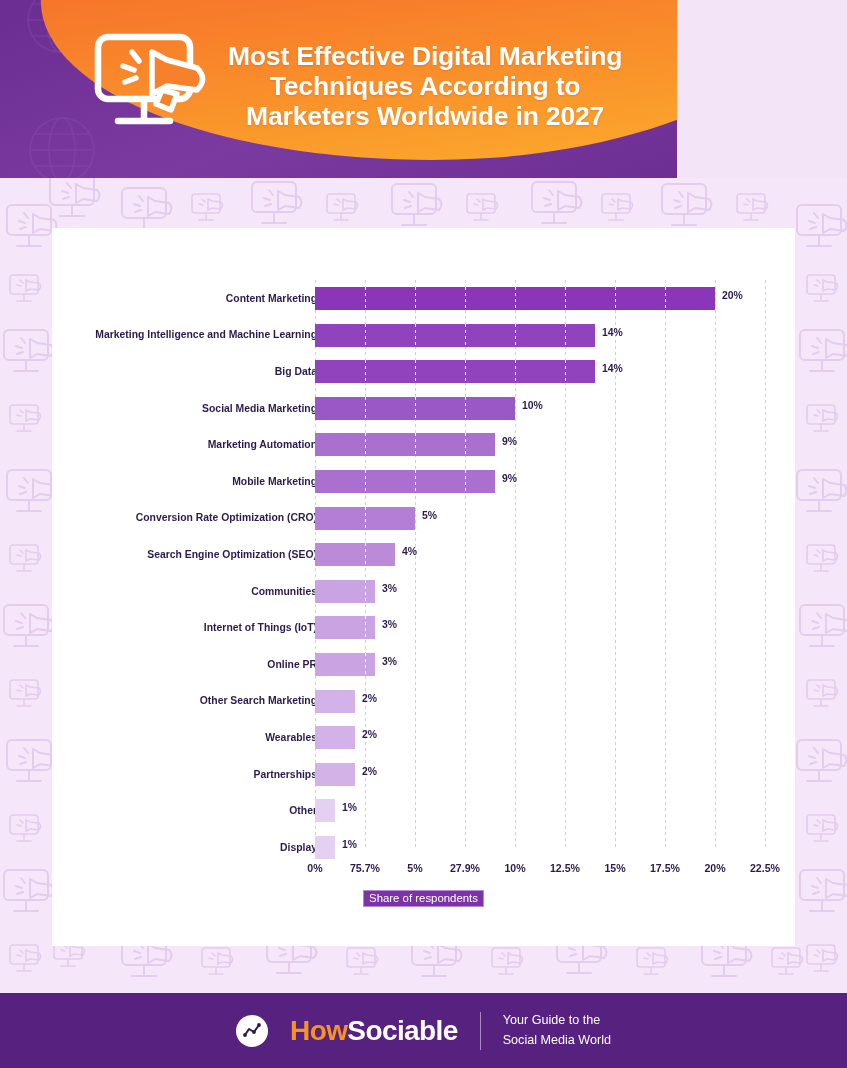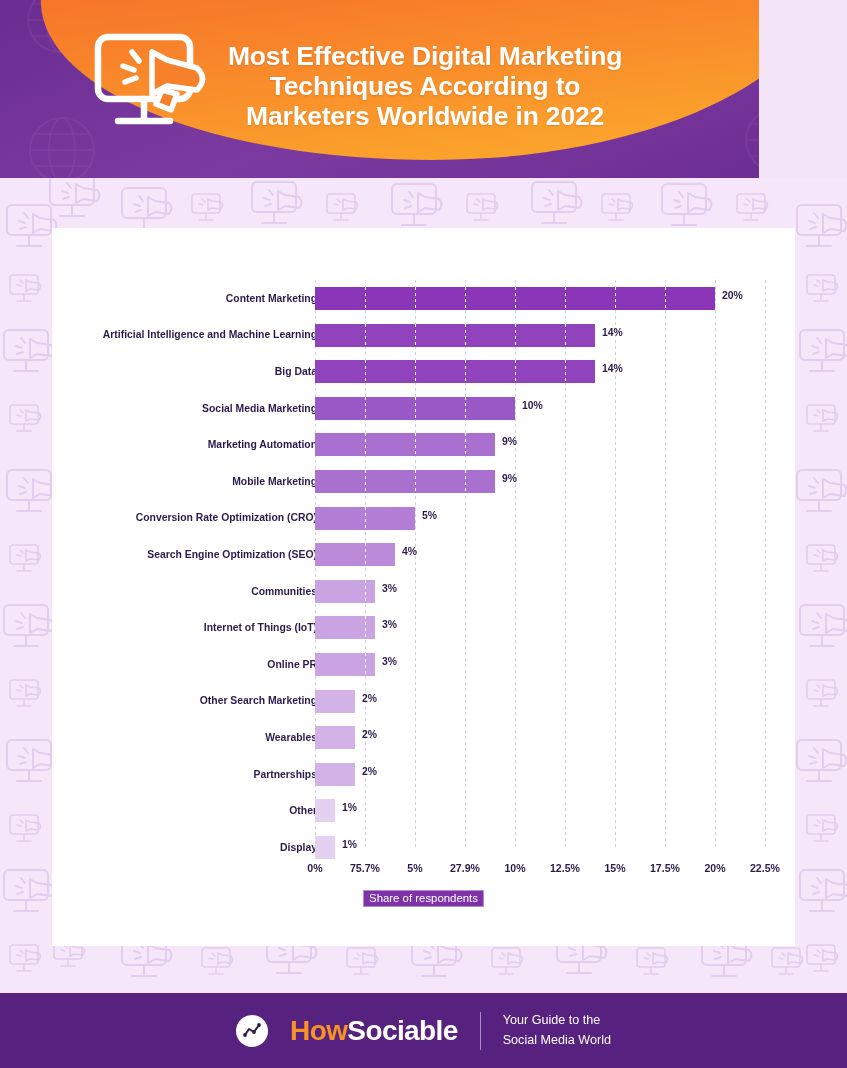--- a/index.html
+++ b/index.html
@@ -13,7 +13,7 @@
 
   
   .header {
-    position:absolute; left:0; top:0; width:759px; height:178px;
+    position:absolute; left:0; top:0; width:677px; height:178px;
     background:linear-gradient(160deg,#6b2d91 0%,#7b3aa0 55%,#6d2e93 100%);
     overflow:hidden;
   }

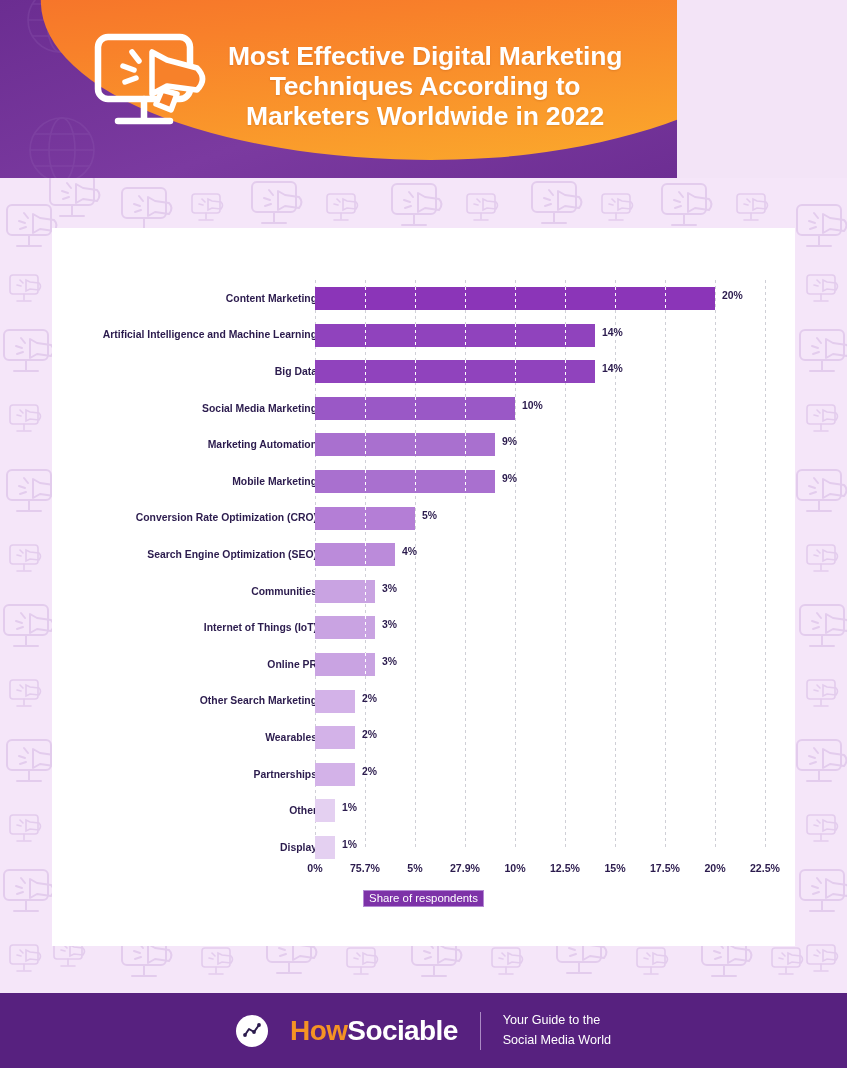--- a/index.html
+++ b/index.html
@@ -178,7 +178,7 @@
     <div class="header-title">
       <span>Most Effective Digital Marketing</span>
       <span>Techniques According to</span>
-      <span>Marketers Worldwide in 2022</span>
+      <span>Marketers Worldwide in 2027</span>
     </div>
   </div>
 </div>

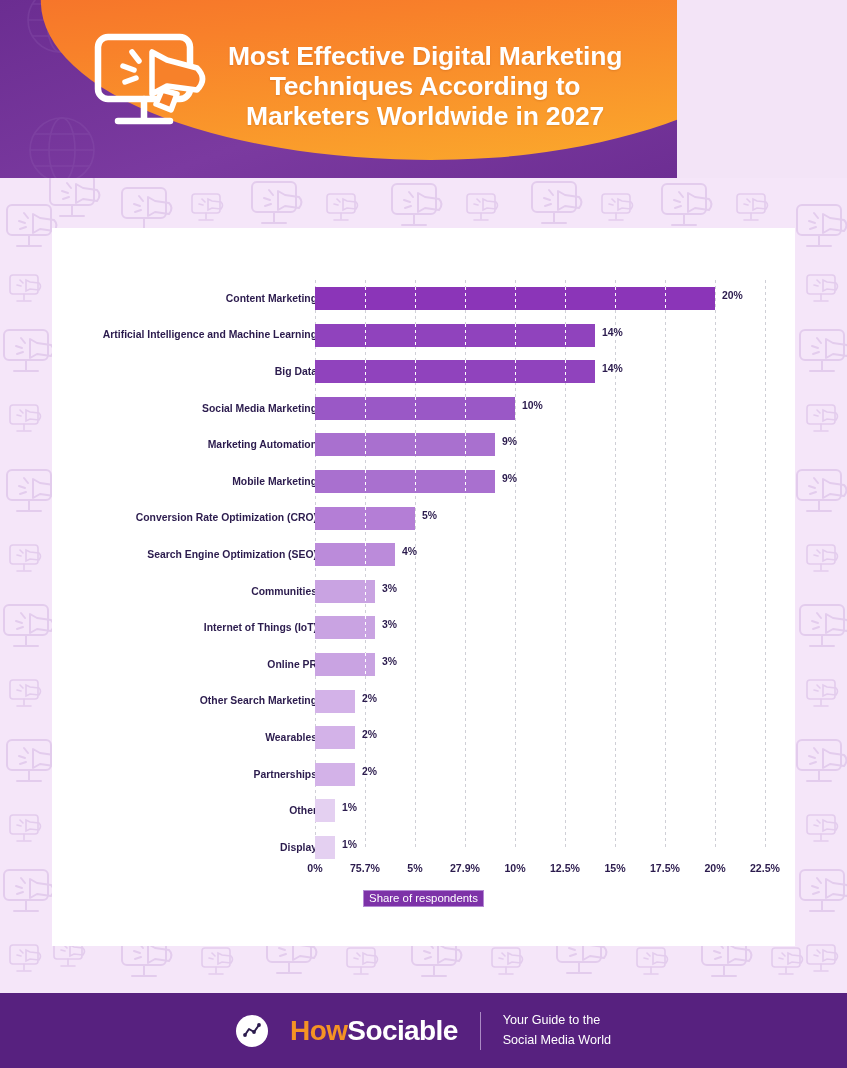--- a/index.html
+++ b/index.html
@@ -288,7 +288,7 @@
           </div>
         </div>
         <div class="row">
-          <div class="cat-label">Artificial Intelligence and Machine Learning</div>
+          <div class="cat-label">Marketing Intelligence and Machine Learning</div>
           <div class="bar-wrap">
             <div class="bar" title="Artificial Intelligence and Machine Learning: 14%" style="width: 280px; background: rgb(144, 67, 189);"></div>
             <div style="position: absolute; top: 7px; height: 23px; width: 1px; left: 50px; background-image: linear-gradient(rgb(255, 255, 255) 0px, rgb(255, 255, 255) 3px, transparent 3px, transparent 6px); background-size: 1px 6px;"></div>

